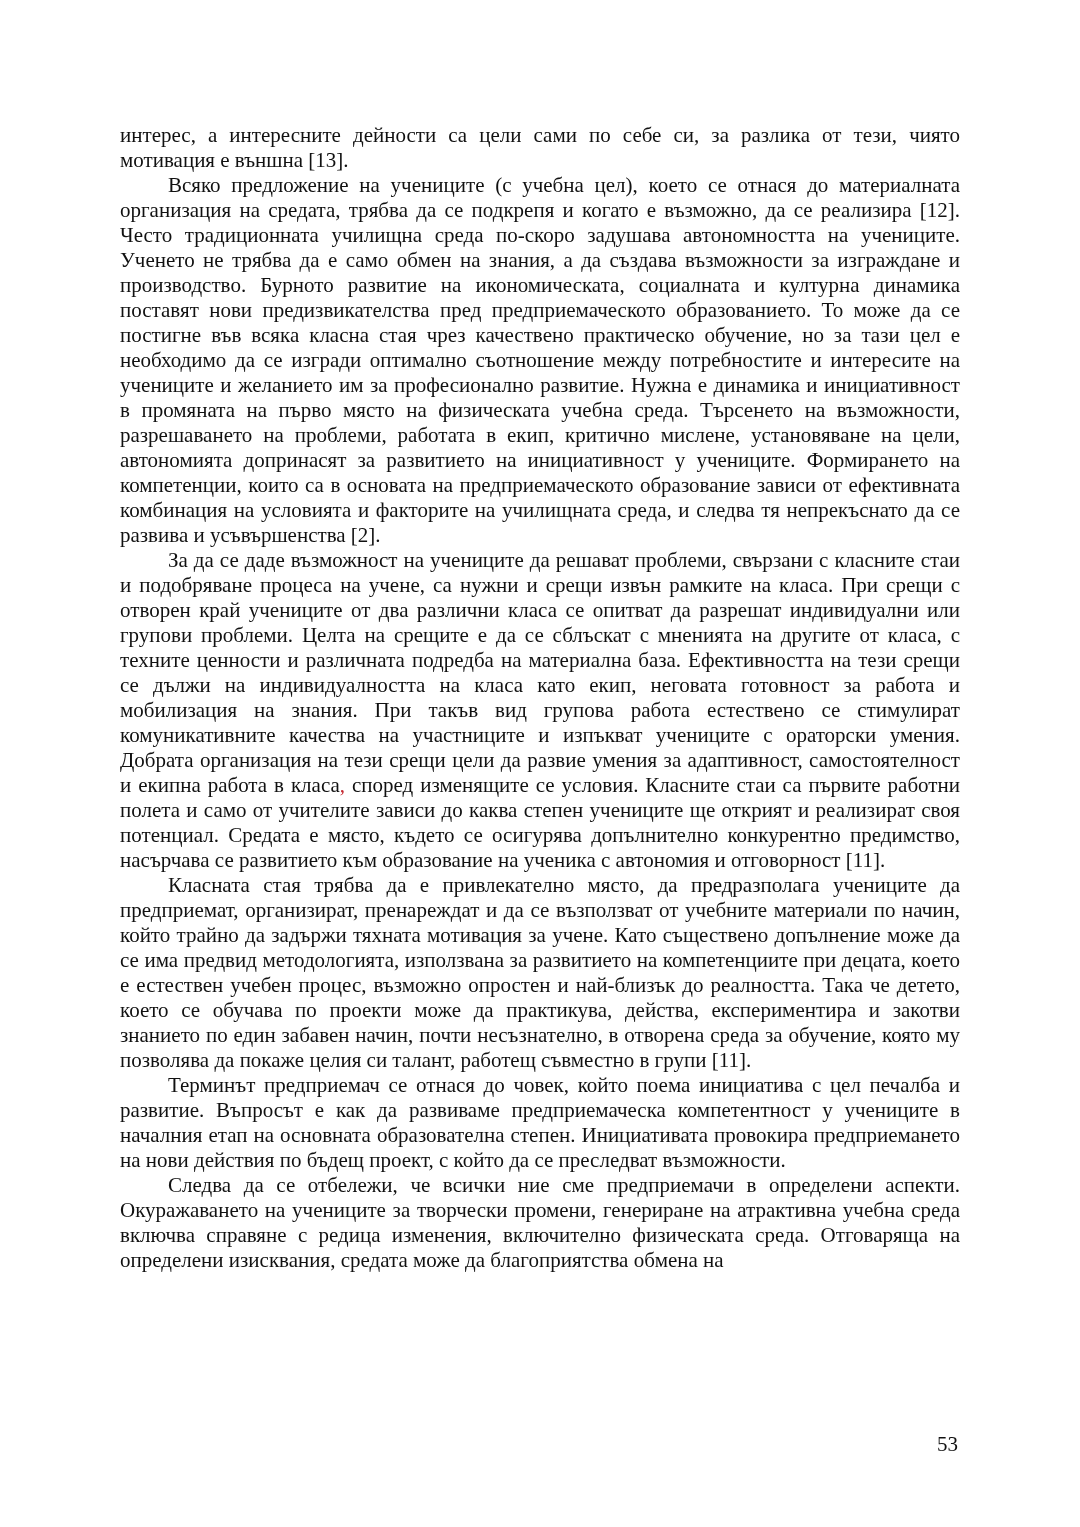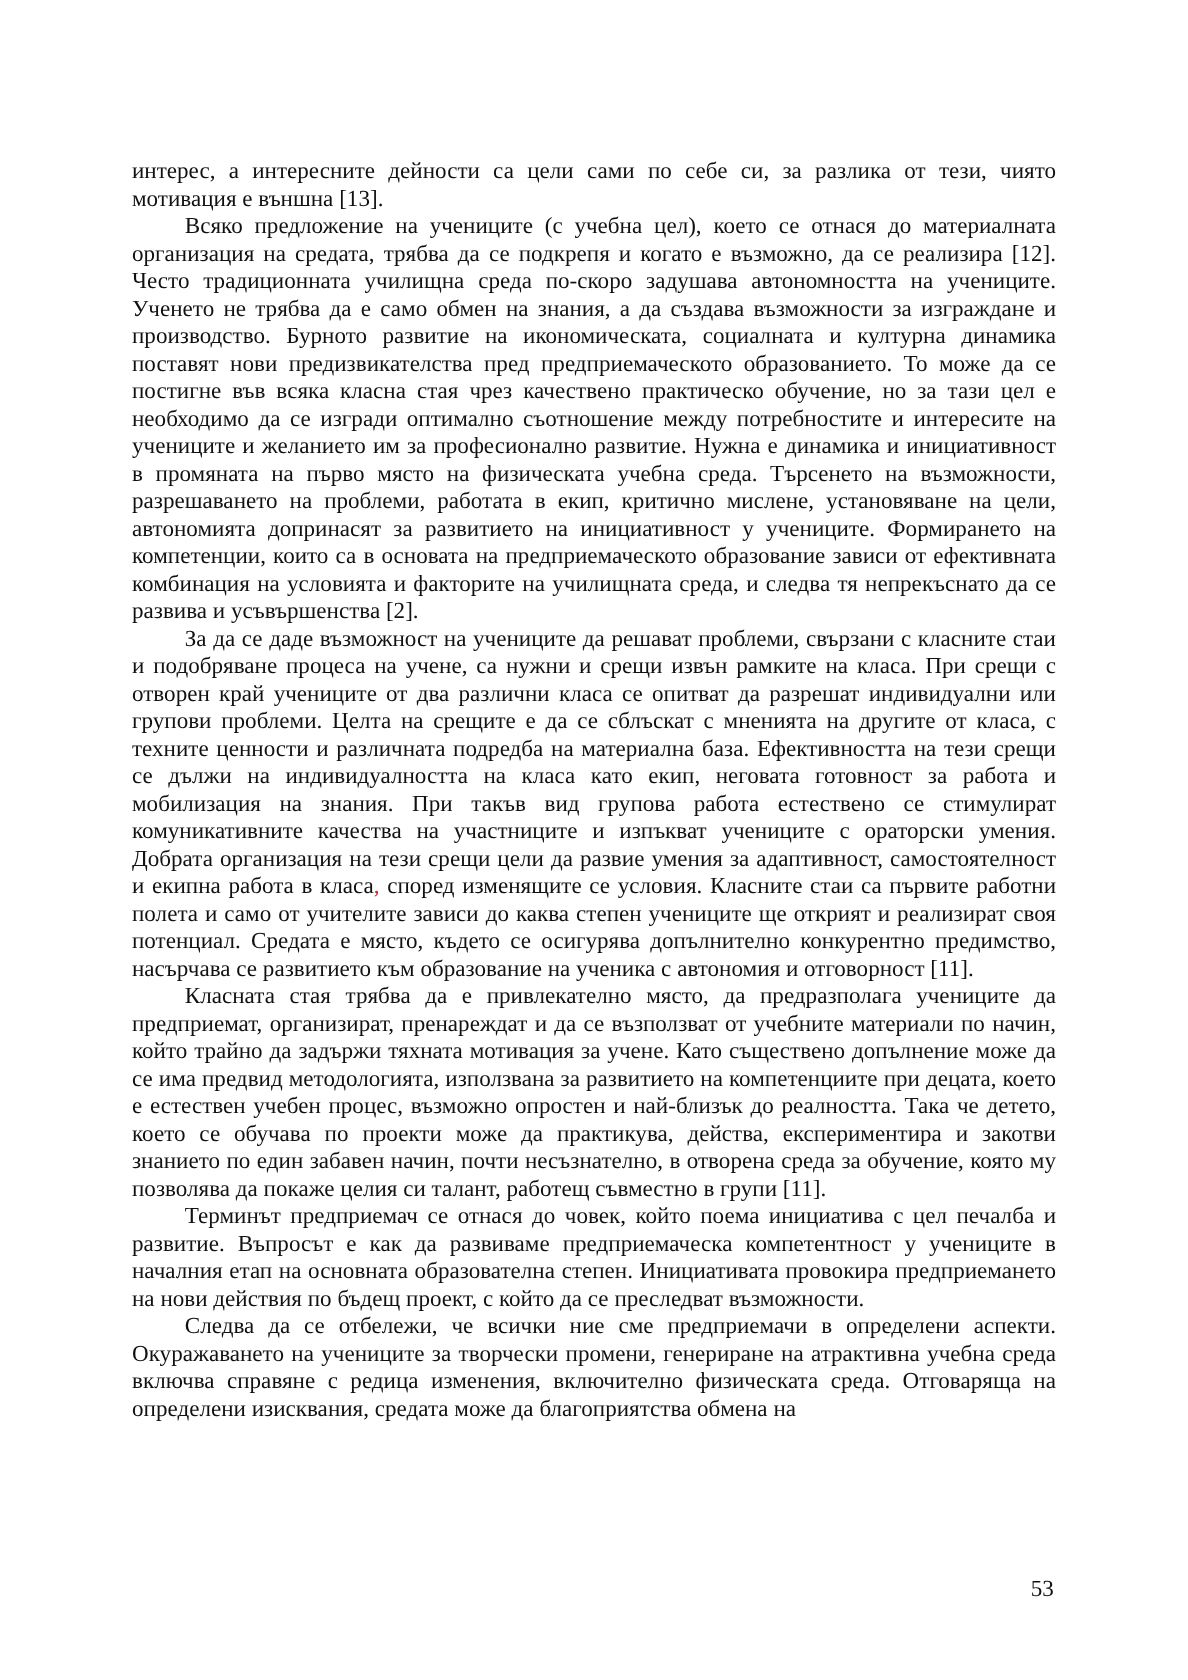--- a/index.html
+++ b/index.html
@@ -18,7 +18,7 @@
   }
   .text-block {
     position: absolute;
-    top: 143px;
+    top: 123px;
     left: 120px;
     width: 840px;
     font-size: 21px;

